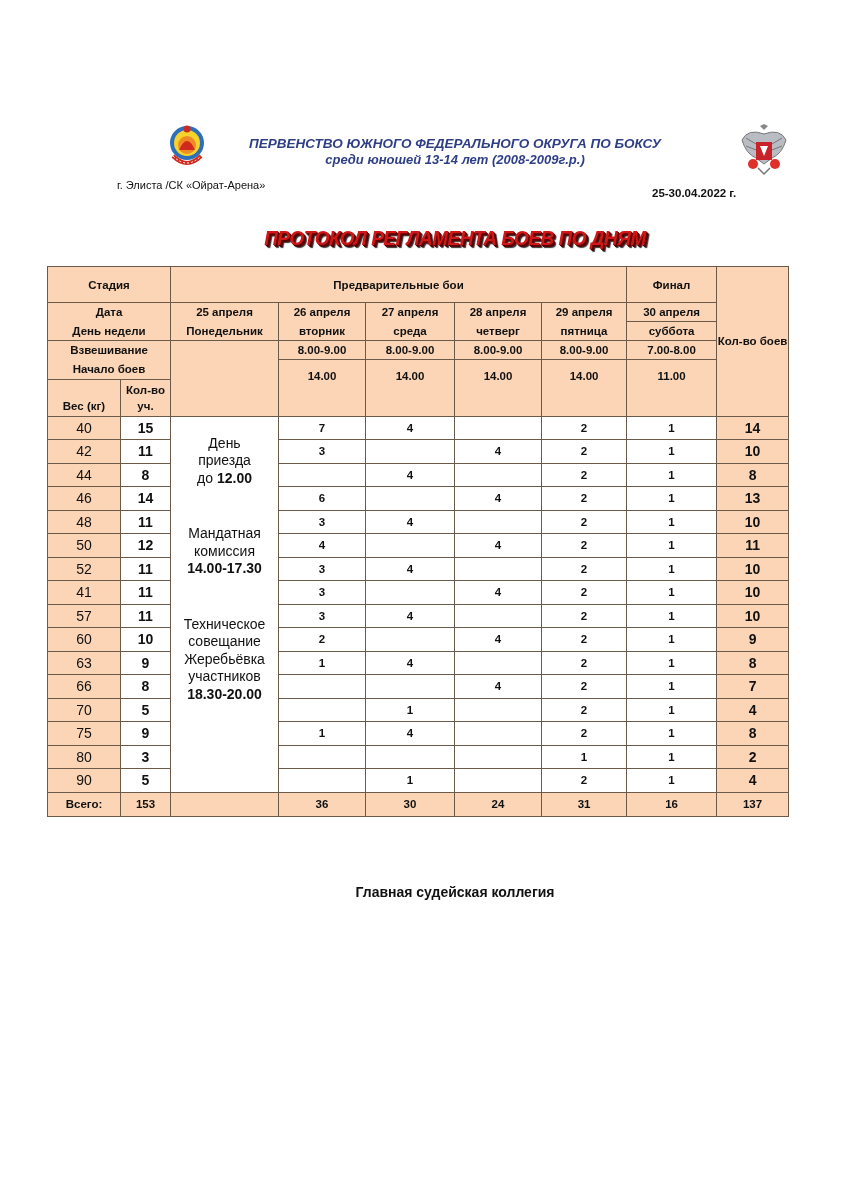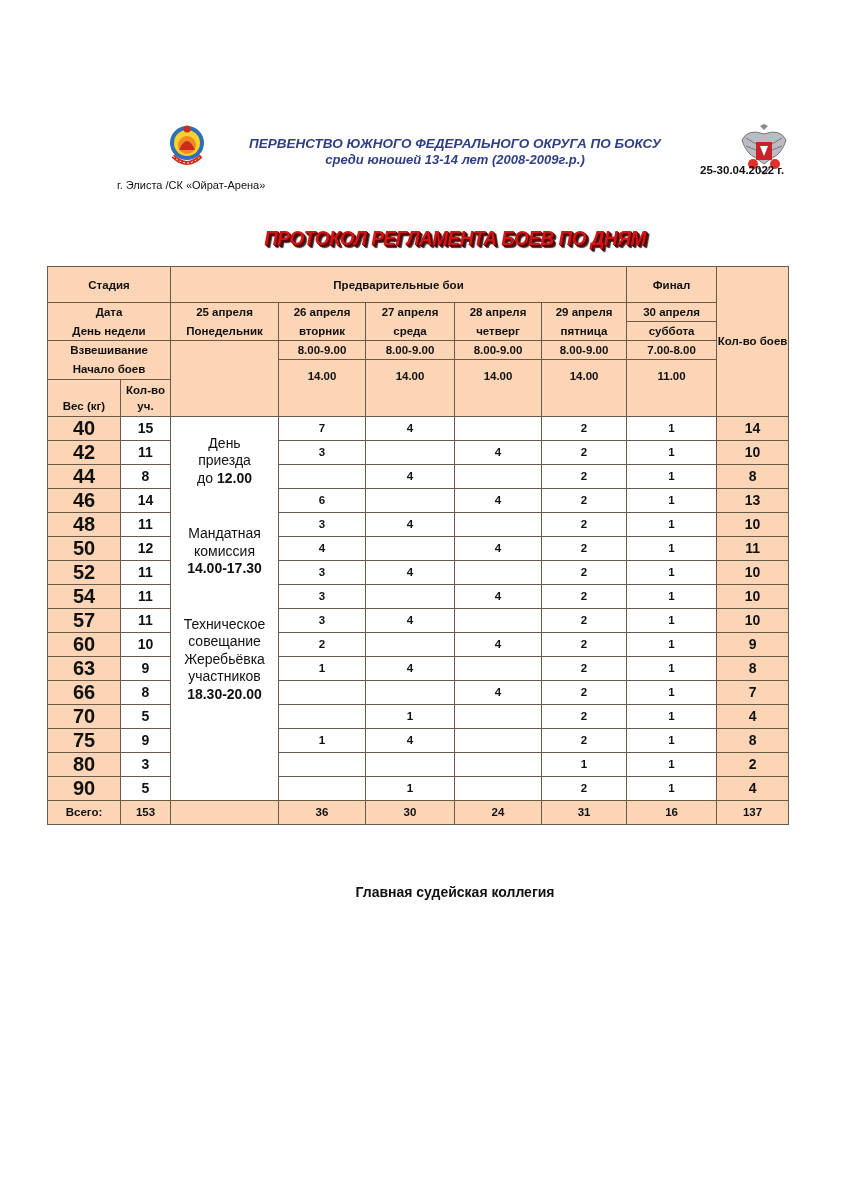--- a/index.html
+++ b/index.html
@@ -10,7 +10,7 @@
   .hdr-title { left:200px; top:136px; width:510px; text-align:center; font-style:italic; font-weight:bold; color:#2f3f86; font-size:13.5px; line-height:16px; }
   .hdr-title .sub { font-size:13px;font-style:italic; }
   .venue { left:117px; top:179px; font-size:11px; font-weight:normal; }
-  .dates { left:652px; top:164px; font-size:11.5px; font-weight:bold;margin-left:48px; }
+  .dates { left:652px; top:187px; font-size:11.5px; font-weight:bold; }
   .doc-title { left:240px; top:228px; width:430px; text-align:center; font-size:19px; font-weight:900; font-style:italic; color:#d01616; letter-spacing:-0.5px;
     text-shadow:1px 1px 0 #5a0000, 2px 2px 0 #5a0000, 3px 3px 1px #333; transform:scaleY(1.05); }
   .footer { left:300px; top:884px; width:310px; text-align:center; font-size:14px; font-weight:bold; }

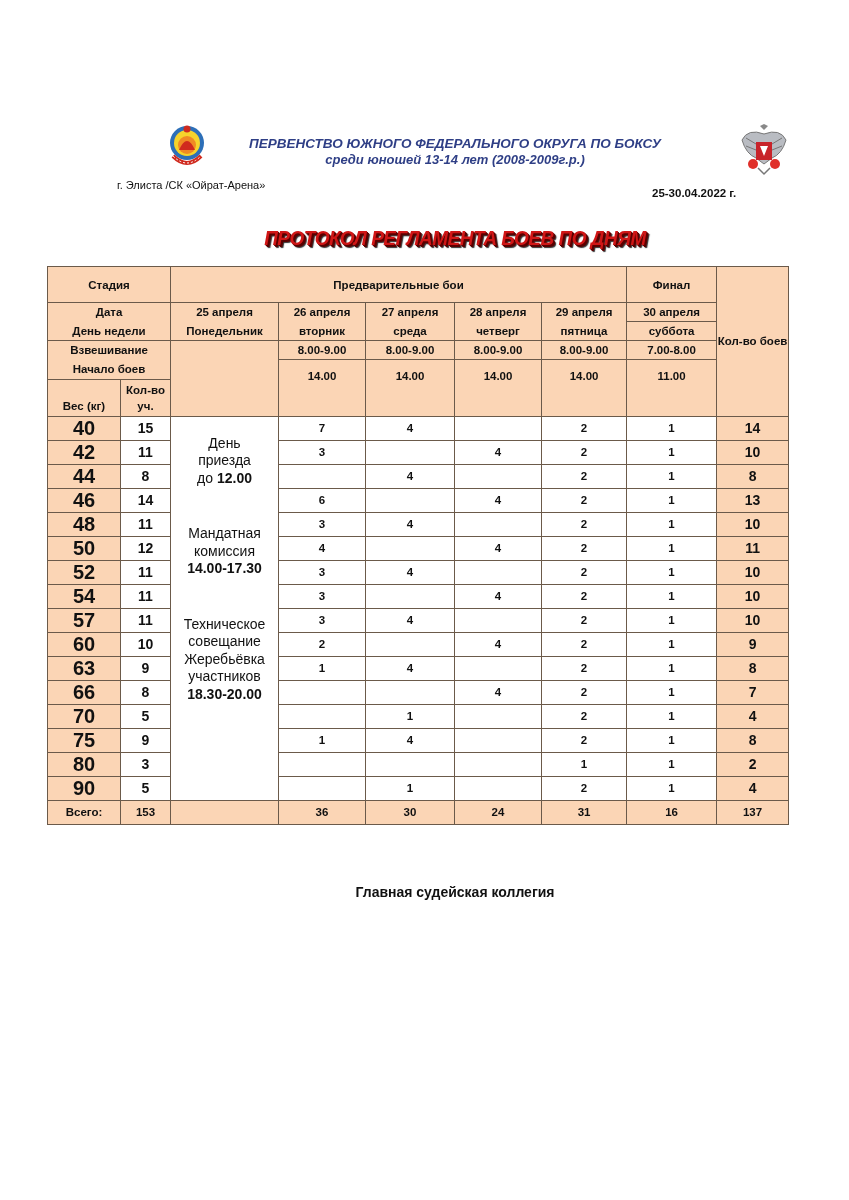--- a/index.html
+++ b/index.html
@@ -28,7 +28,7 @@
   .r-start td { height:19px; }
   .r-wt td { height:32px; }
   .r-data td { height:22.5px; font-size:15px; font-weight:normal; }
-  .r-data td.wt { font-size:20px; font-weight:bold;text-align:center; }
+  .r-data td.wt { font-size:14px; font-weight:normal;text-align:center; }
   .r-data td.cnt { font-size:14px; font-weight:bold; }
   .r-data td.fin { font-weight:bold; }
   .r-data td.tot { font-weight:bold; font-size:14px; }

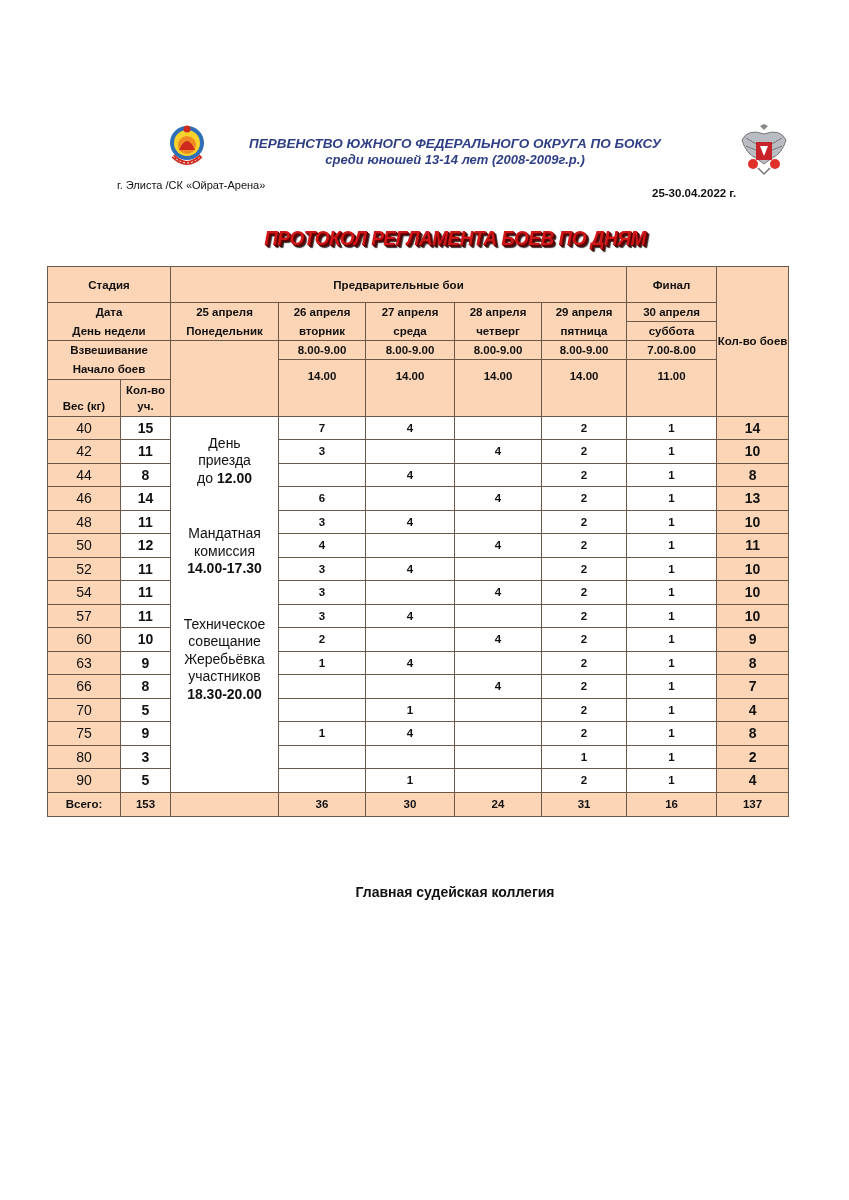--- a/index.html
+++ b/index.html
@@ -232,7 +232,7 @@
         <td class="peach tot">10</td>
       </tr>
       <tr class="r-data">
-        <td class="peach wt">54</td>
+        <td class="peach wt">41</td>
         <td class="white cnt">11</td>
         <td class="white">3</td>
         <td class="white"></td>

